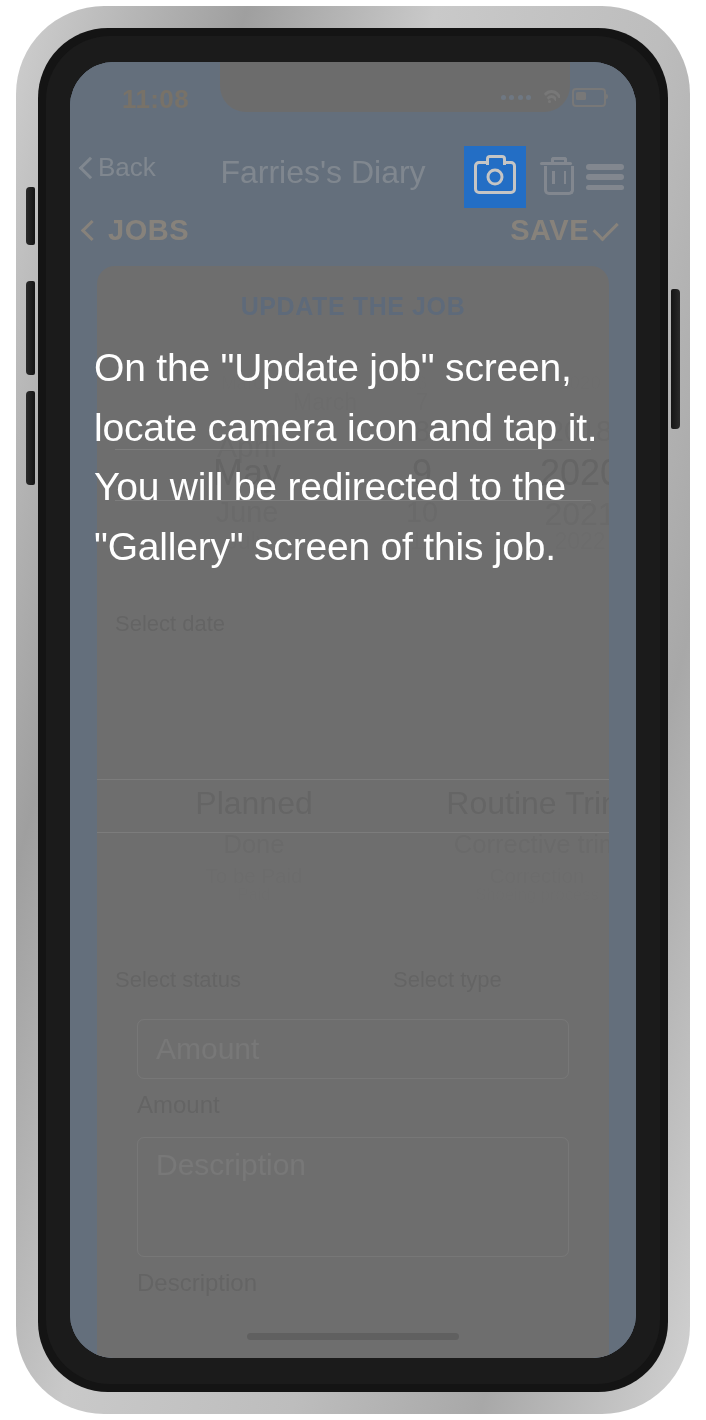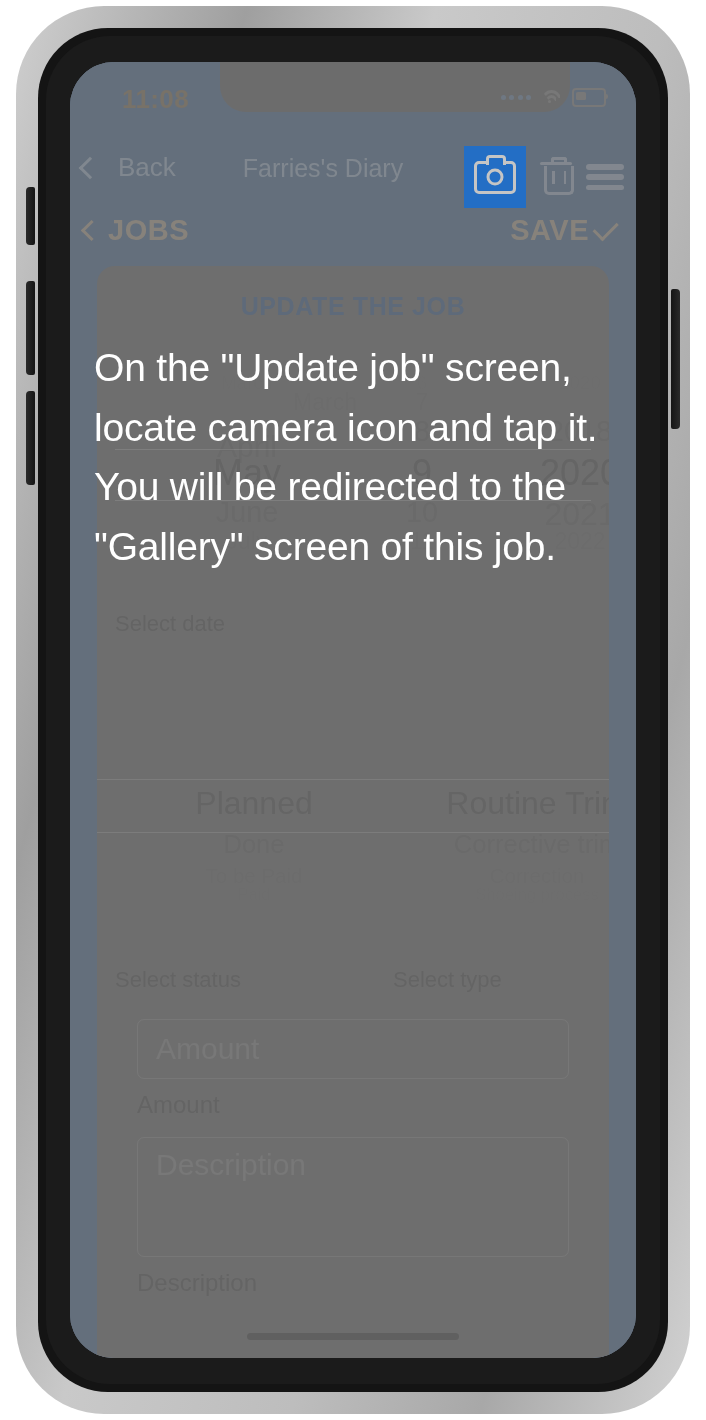--- a/index.html
+++ b/index.html
@@ -65,7 +65,7 @@
 
   
   .navbar{position:absolute;left:0;top:78px;width:100%;height:66px;}
-  .nav-back{position:absolute;left:12px;top:12px;display:flex;align-items:center;gap:20px;color:#97a2ae;}
+  .nav-back{position:absolute;left:12px;top:12px;display:flex;align-items:center;gap:0;color:#97a2ae;}
   .chev{display:inline-block;width:13px;height:13px;border-left:3.5px solid currentColor;
     border-bottom:3.5px solid currentColor;transform:rotate(45deg);}
   .nav-back .lbl{font-size:26px;}

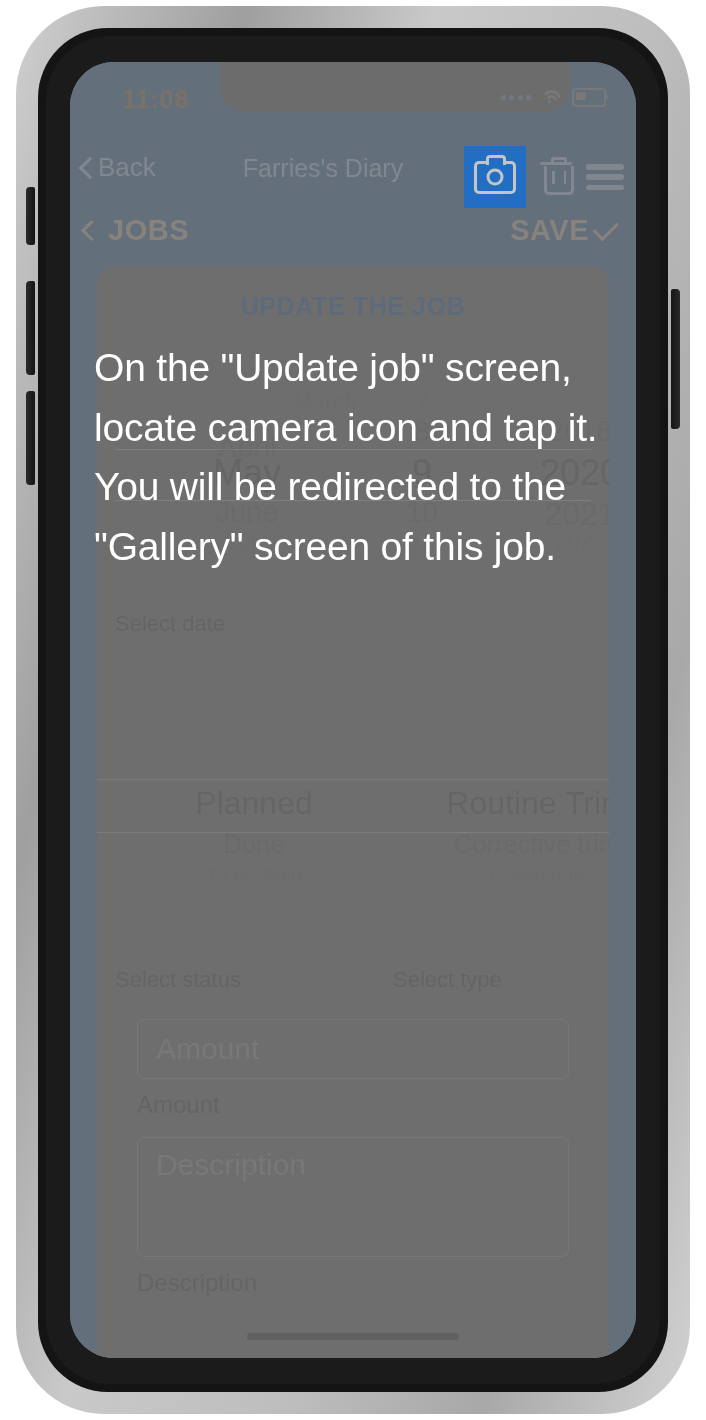--- a/index.html
+++ b/index.html
@@ -69,7 +69,7 @@
   .chev{display:inline-block;width:13px;height:13px;border-left:3.5px solid currentColor;
     border-bottom:3.5px solid currentColor;transform:rotate(45deg);}
   .nav-back .lbl{font-size:26px;}
-  .nav-title{position:absolute;left:0;right:0;top:14px;text-align:center;font-size:25px;color:#97a2ae;
+  .nav-title{position:absolute;left:0;right:0;top:14px;text-align:center;font-size:32px;color:#97a2ae;
     padding-right:60px;}
   .nav-actions{position:absolute;right:8px;top:6px;display:flex;align-items:center;gap:6px;}
 

